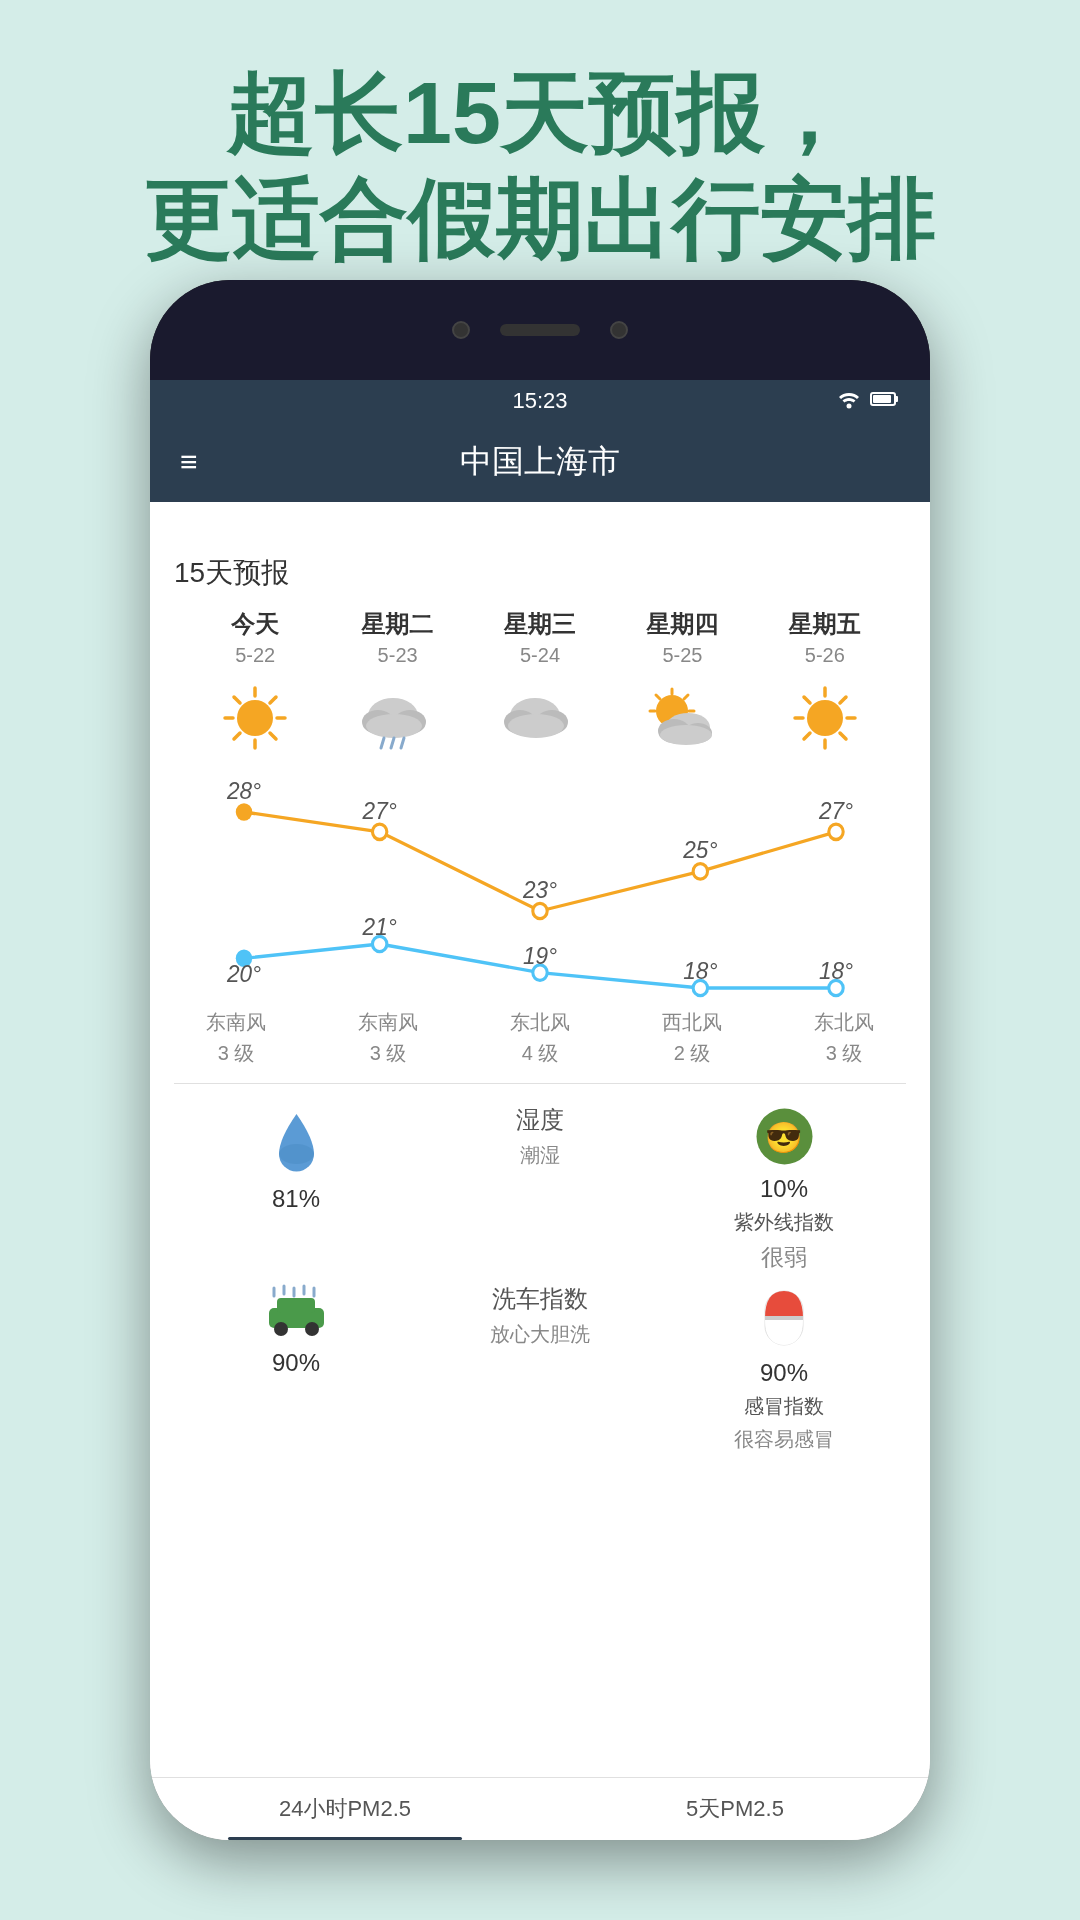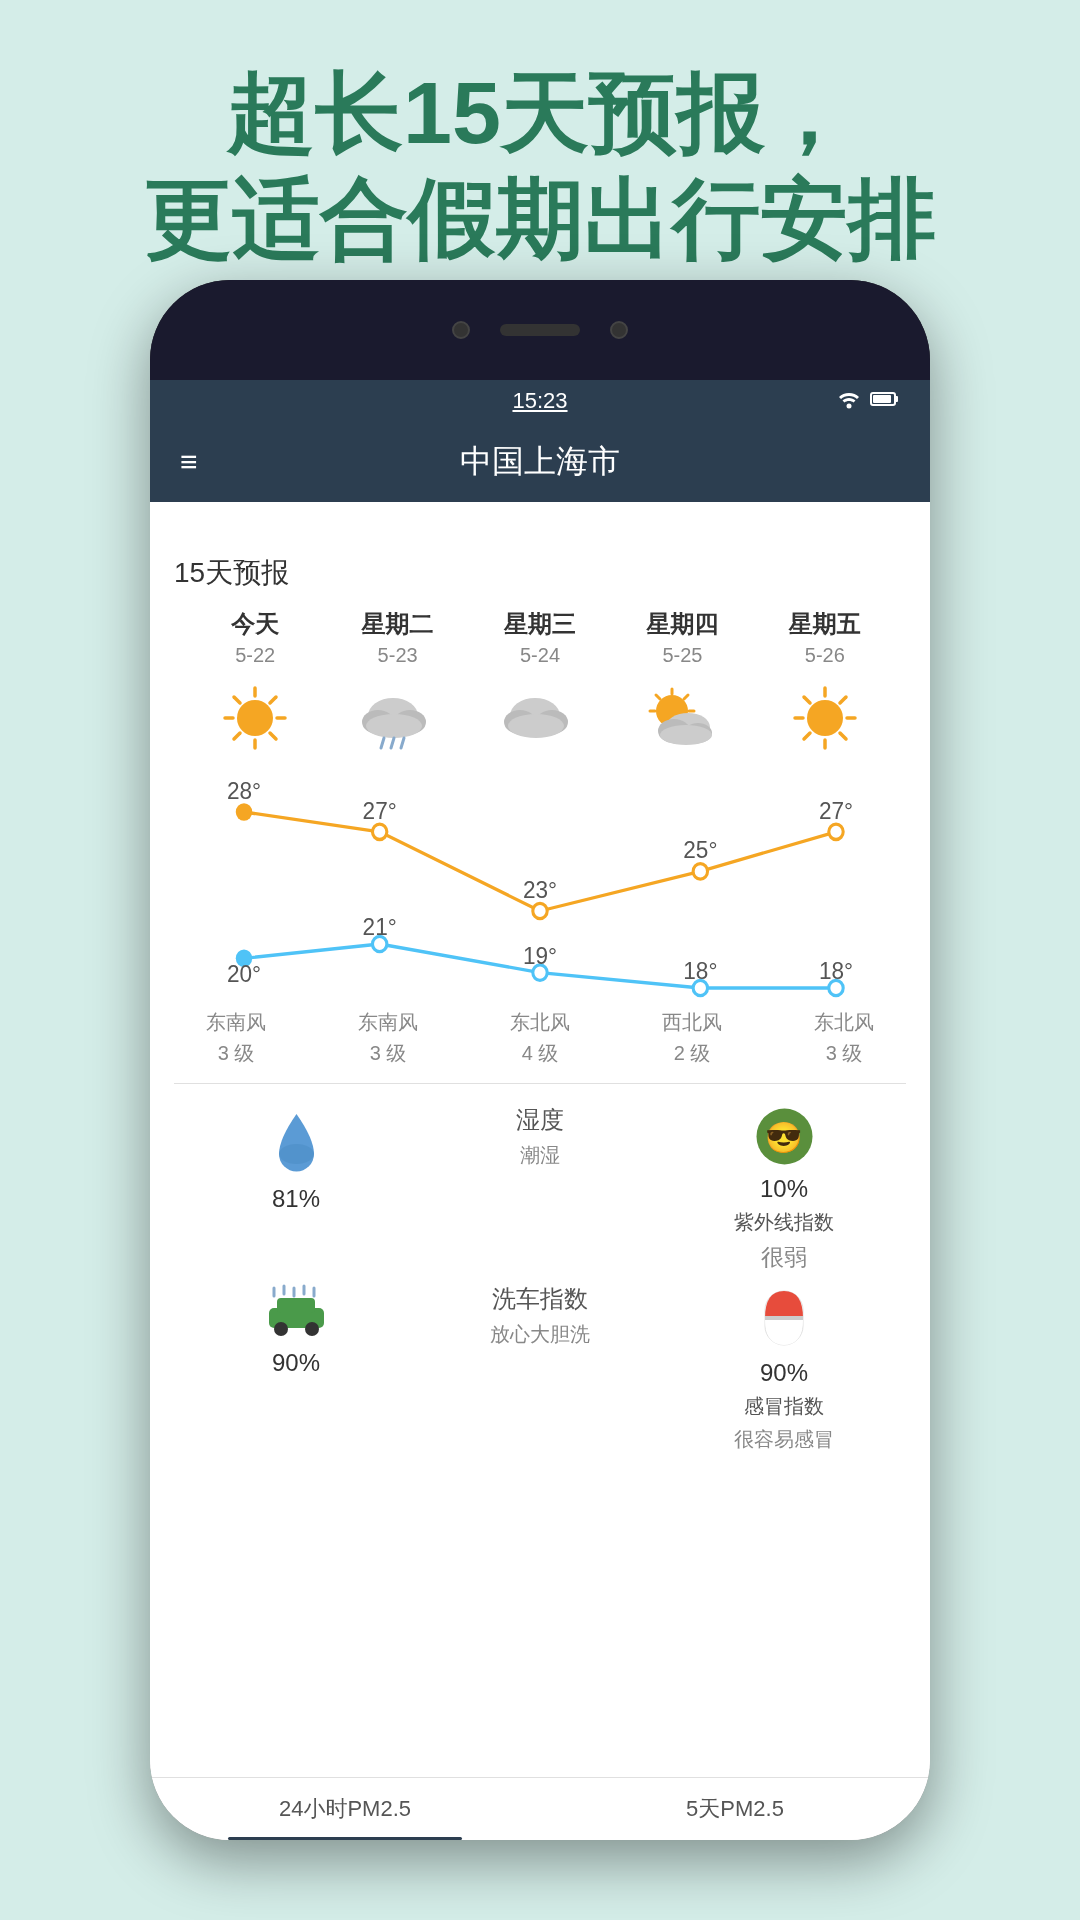--- a/index.html
+++ b/index.html
@@ -85,7 +85,6 @@
     .status-bar .time {
       flex: 1;
       text-align: center;
-      text-decoration: underline;
     }
     .status-bar .icons {
       display: flex;

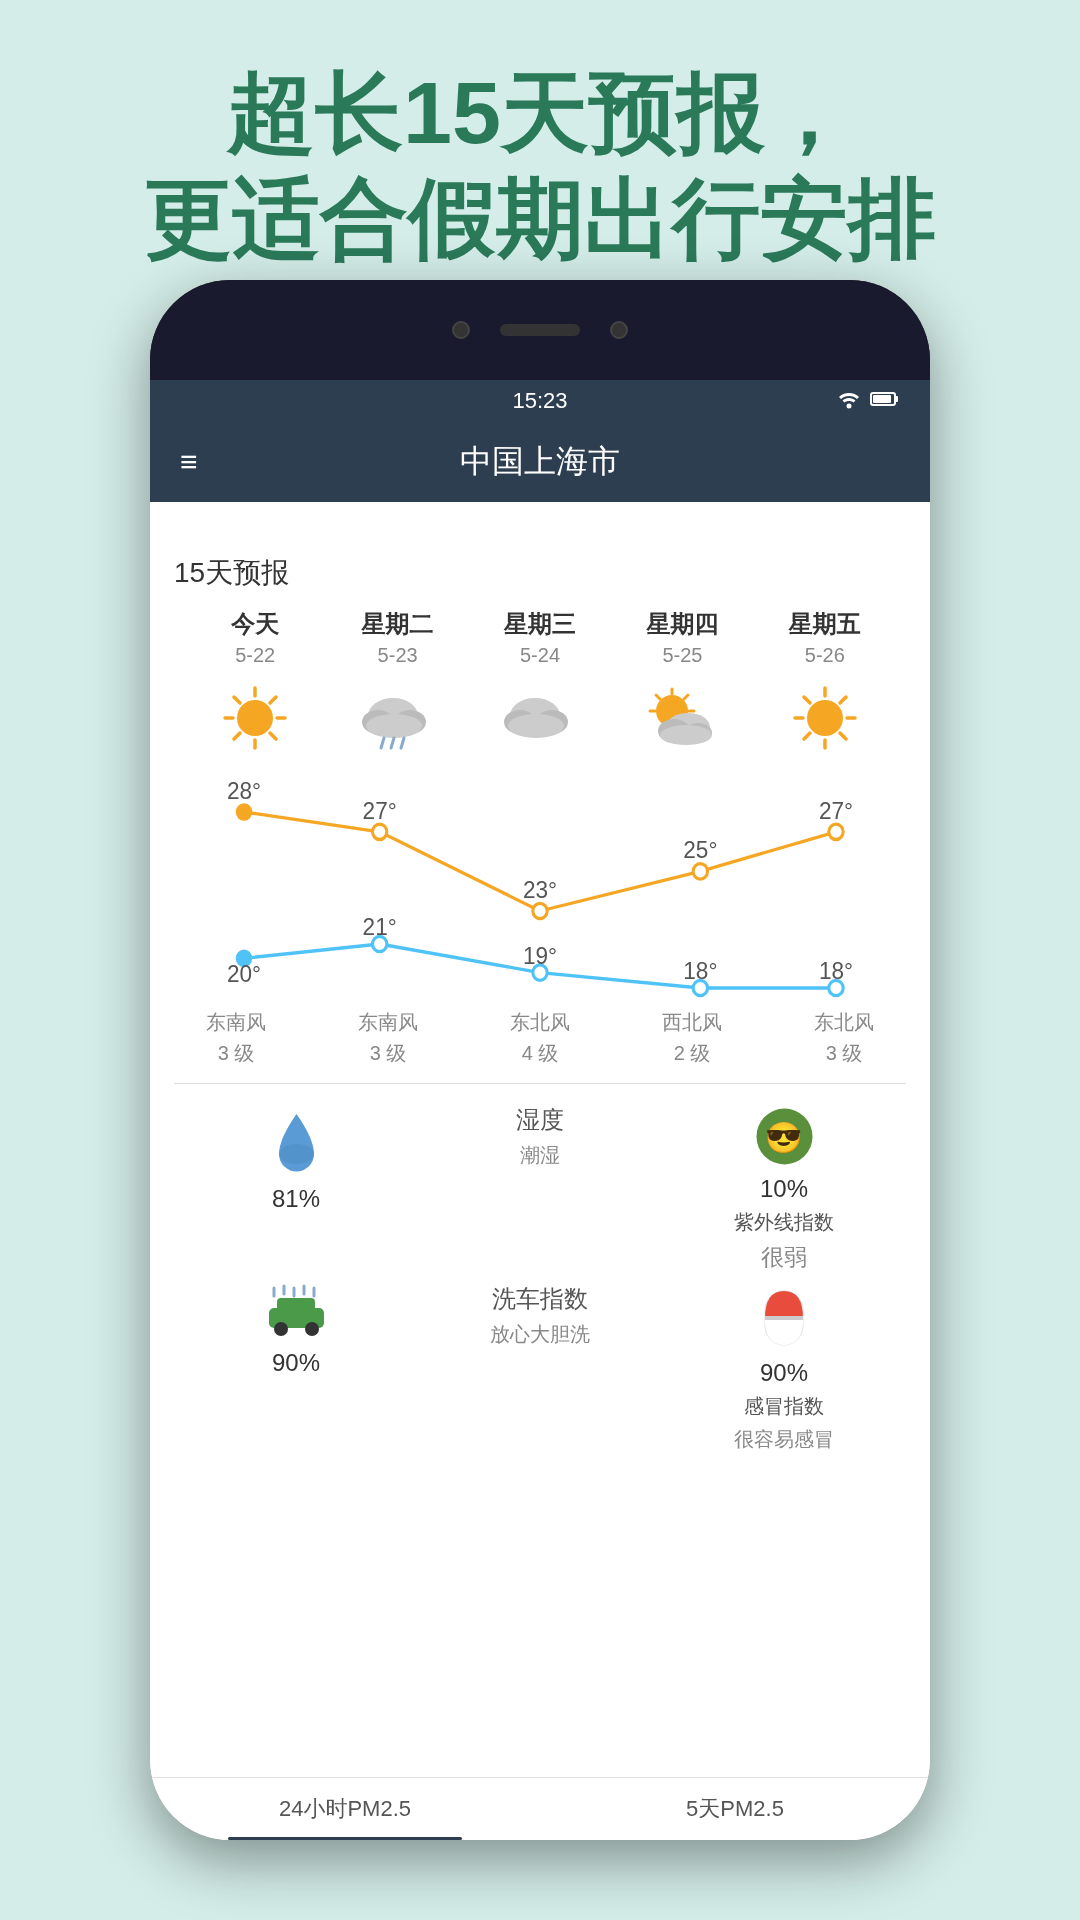--- a/index.html
+++ b/index.html
@@ -185,6 +185,7 @@
       height: 220px;
       margin: 10px 0;
       flex-shrink: 0;
+      font-style: italic;
     }
     .temp-chart svg {
       width: 100%;

